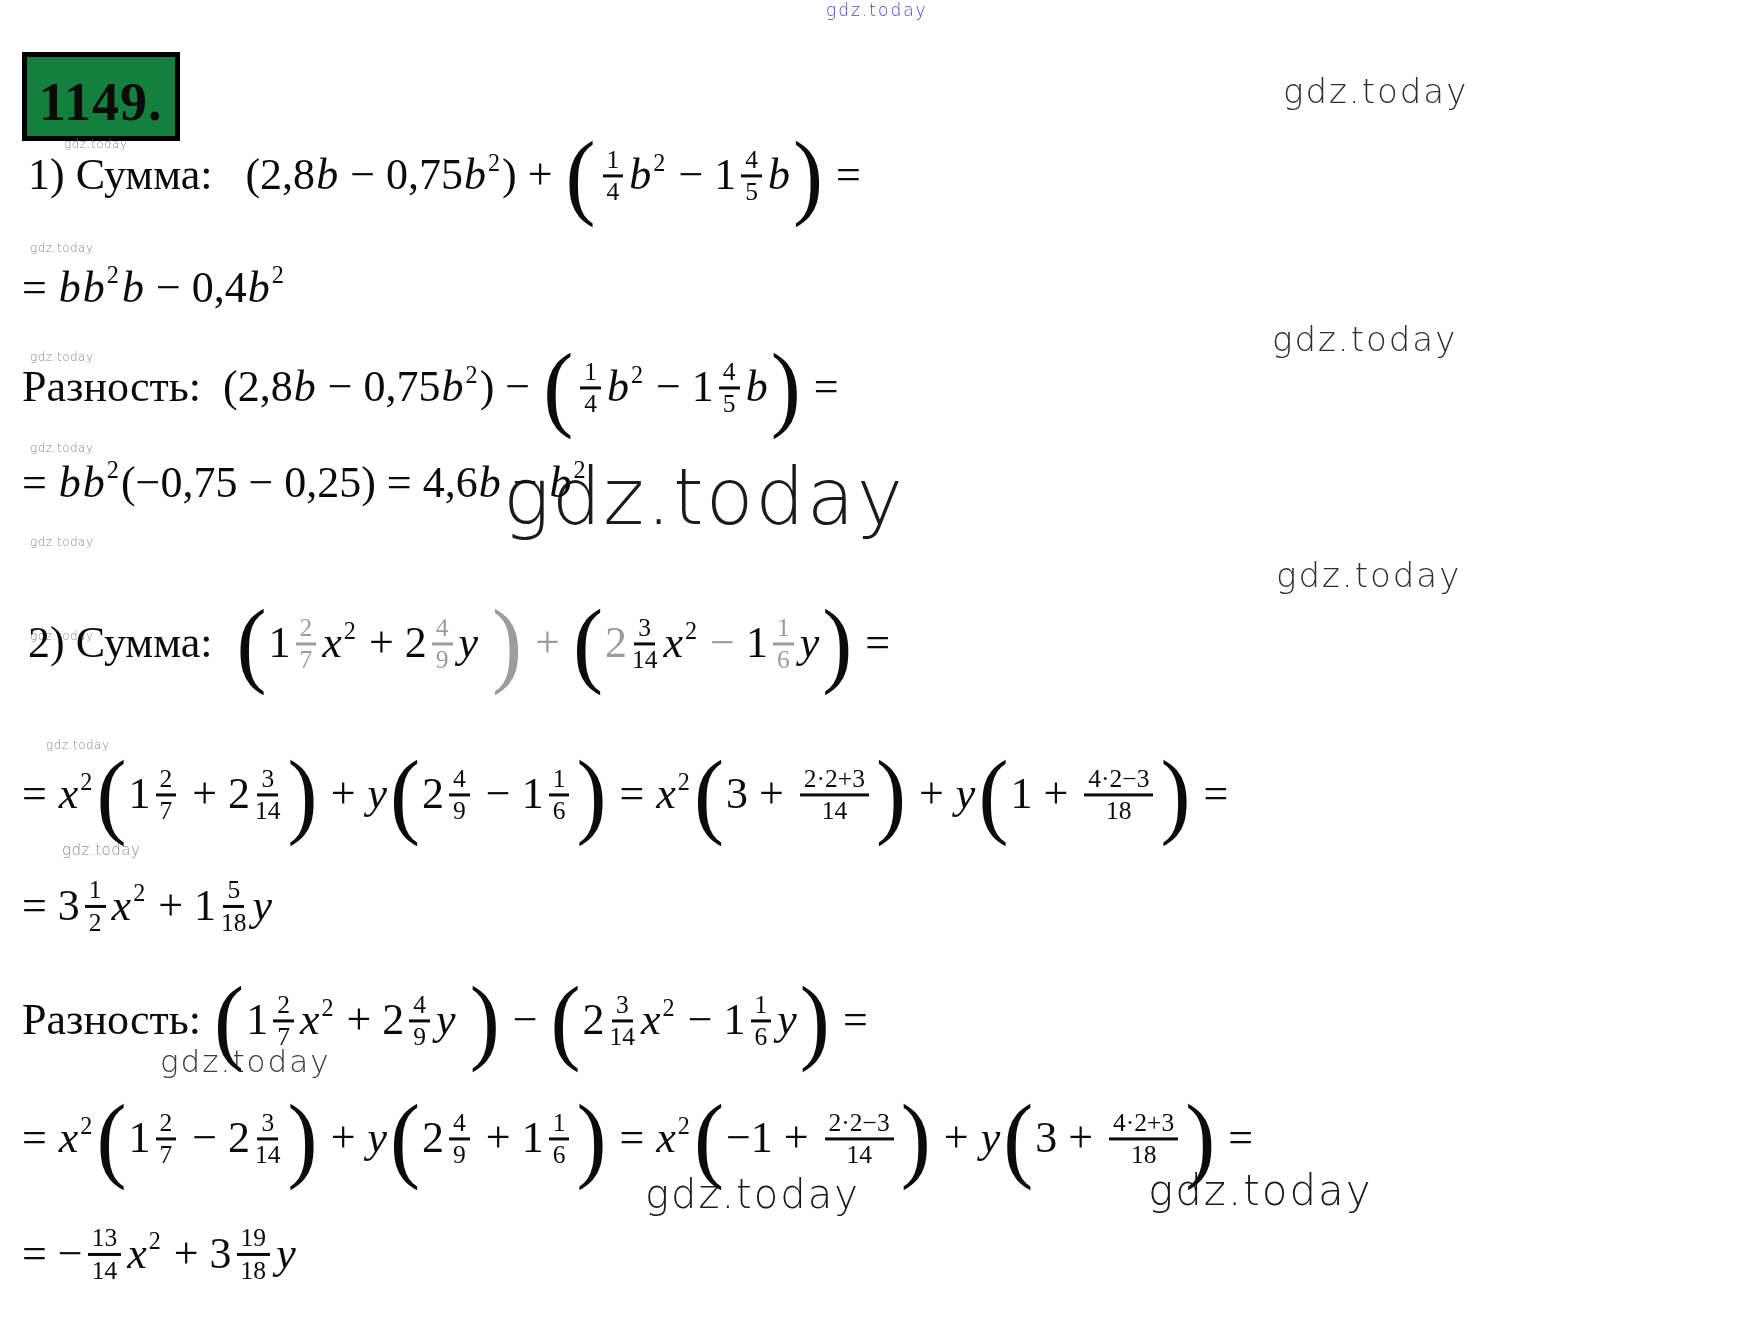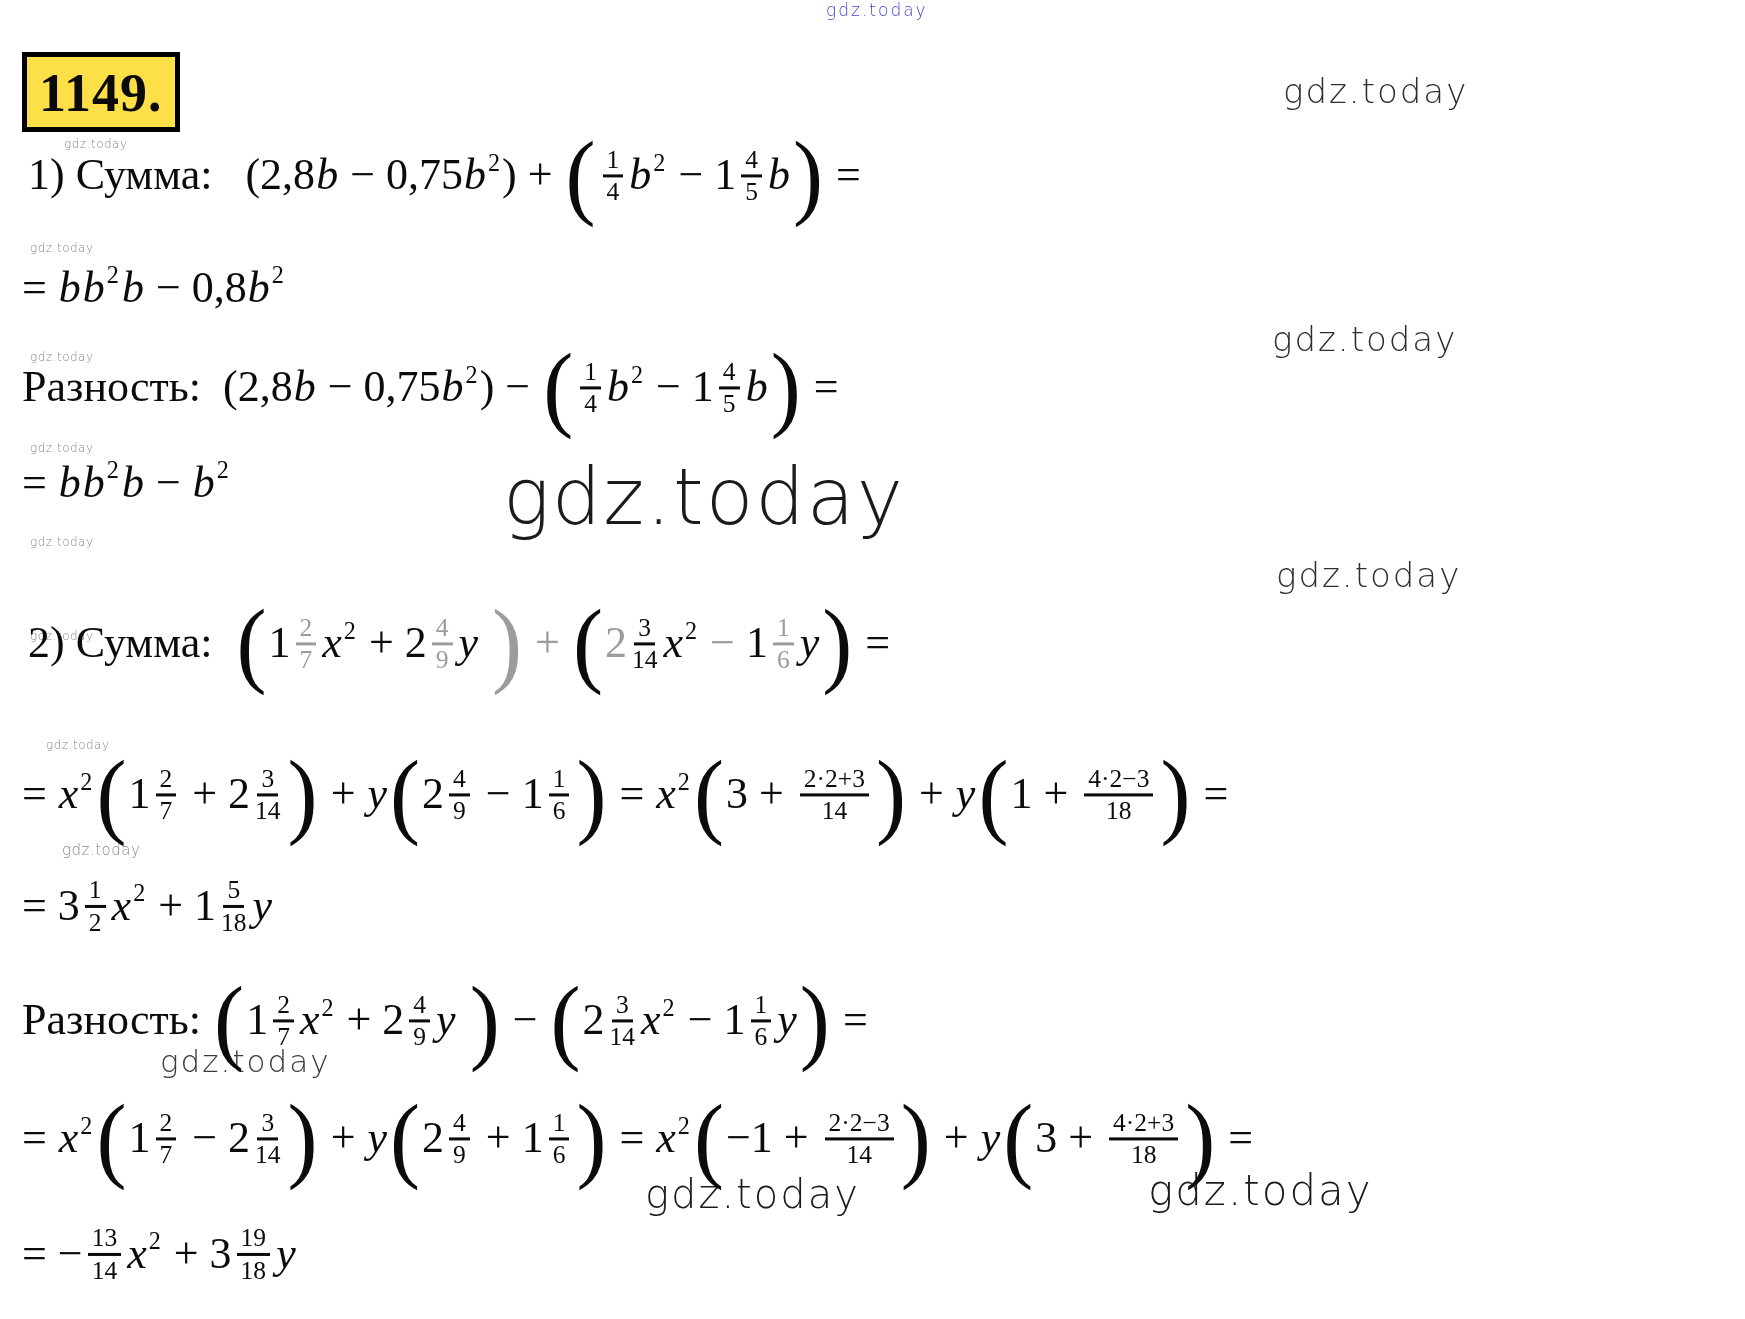--- a/index.html
+++ b/index.html
@@ -10,7 +10,7 @@
   
   .numbox{
     position:absolute;left:22px;top:52px;border:5px solid #000;
-    padding:7px 12px 4px 12px;background:#fde047;
+    padding:16px 12px 4px 12px;background:#15803d;
   }
   .numbox span{font-weight:bold;font-size:54px;line-height:1.1;letter-spacing:1px;}
   

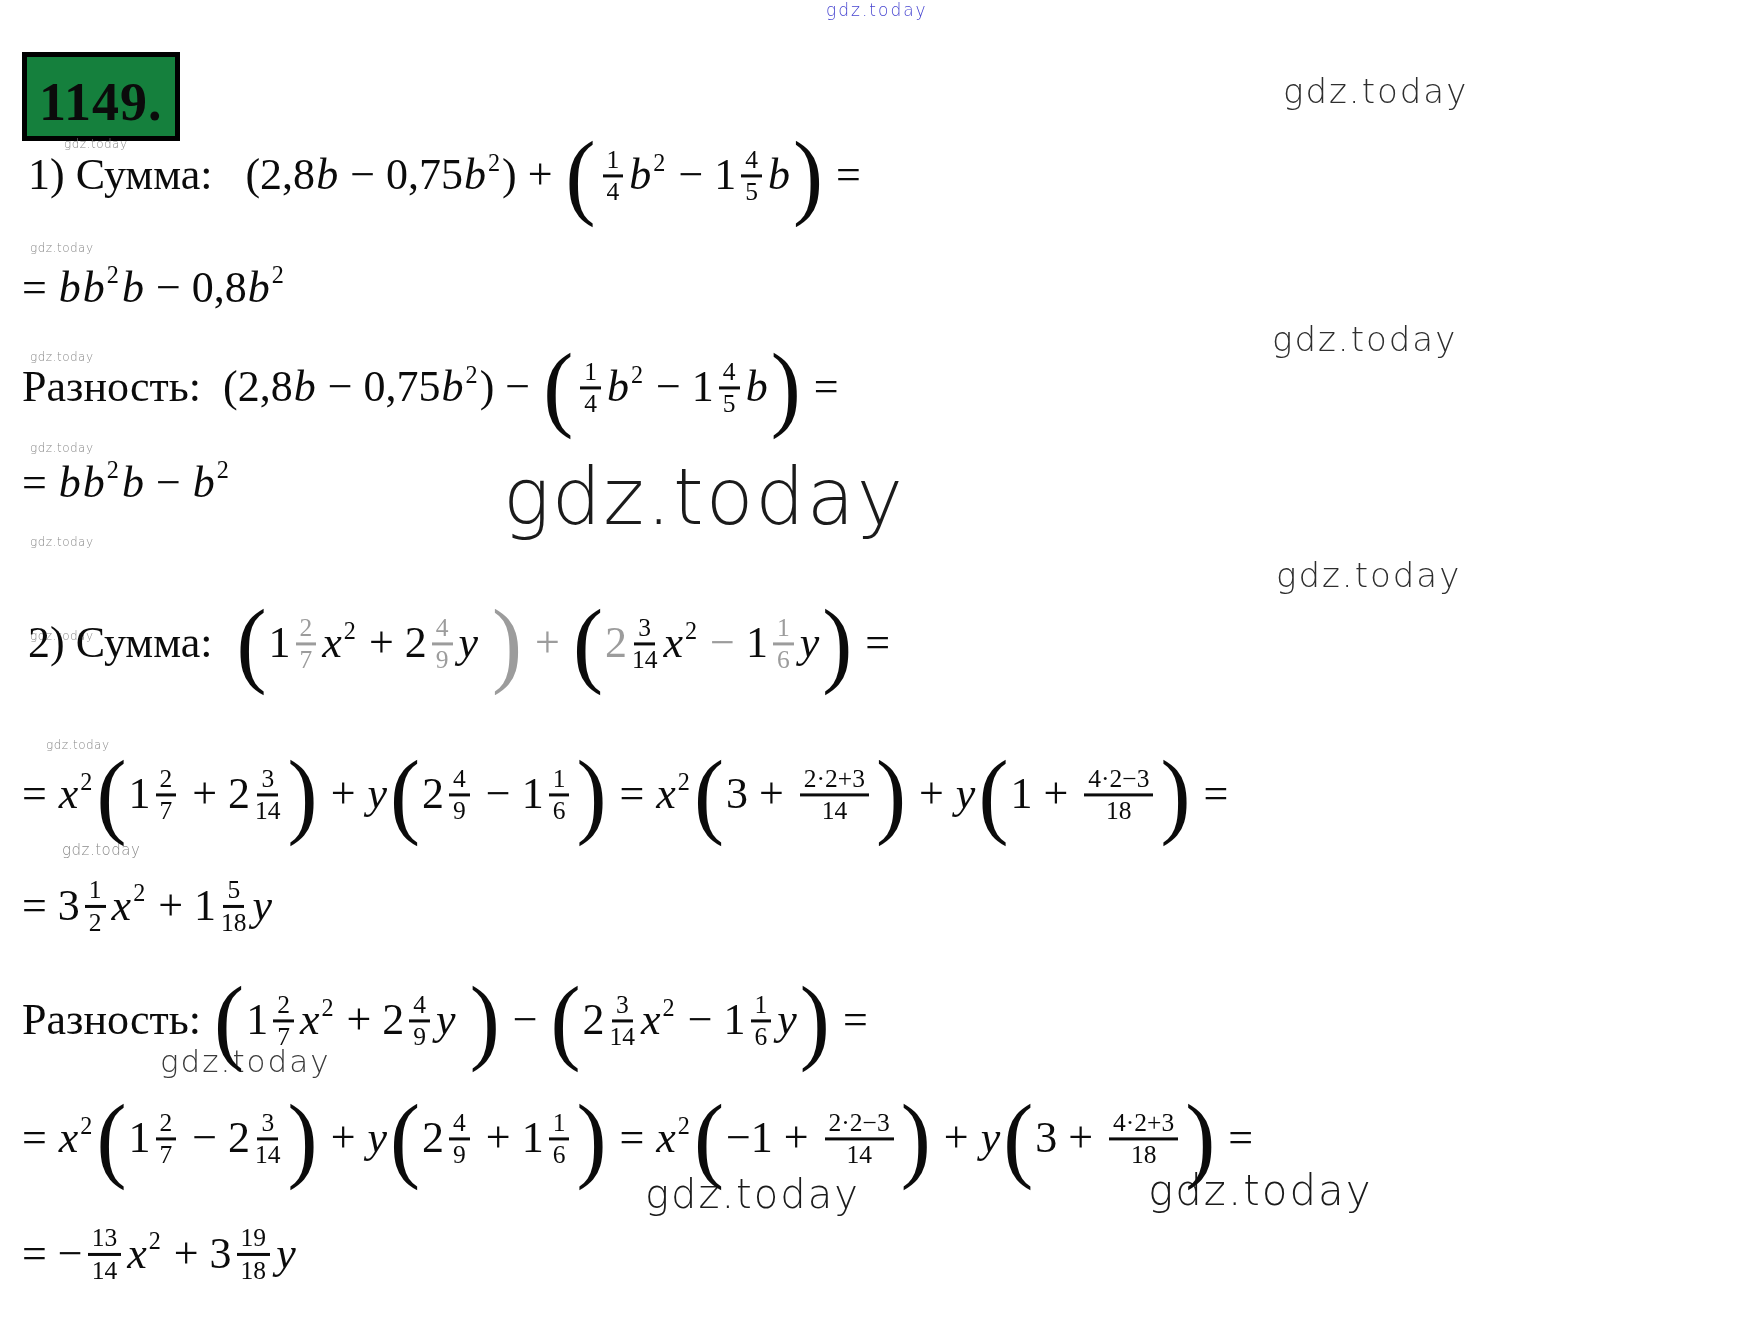--- a/index.html
+++ b/index.html
@@ -72,7 +72,7 @@
     </div>
   <div id="mathlines">
       <div class="mline" style="left: 28px; top: 176px;"><span class="t">1) Сумма:   (2,8</span><span class="v">b</span><span class="t"> − 0,75</span><span class="v">b</span><span class="sup">2</span><span class="t">) + </span><span class="bp">(</span><span class="frac"><span class="num">1</span><span class="den">4</span></span><span class="v">b</span><span class="sup">2</span><span class="t"> − 1</span><span class="frac"><span class="num">4</span><span class="den">5</span></span><span class="v">b</span><span class="bp">)</span><span class="t"> =</span></div>
-      <div class="mline" style="left: 22px; top: 288px;"><span class="t">= </span><span class="v">b</span><span class="v">b</span><span class="sup">2</span><span class="v">b</span><span class="t"> − 0,8</span><span class="v">b</span><span class="sup">2</span></div>
+      <div class="mline" style="left: 22px; top: 288px;"><span class="t">= </span><span class="v">b</span><span class="v">b</span><span class="sup">2</span><span class="v">b</span><span class="t"> − 0,4</span><span class="v">b</span><span class="sup">2</span></div>
       <div class="mline" style="left: 22px; top: 388px;"><span class="t">Разность:  (2,8</span><span class="v">b</span><span class="t"> − 0,75</span><span class="v">b</span><span class="sup">2</span><span class="t">) − </span><span class="bp">(</span><span class="frac"><span class="num">1</span><span class="den">4</span></span><span class="v">b</span><span class="sup">2</span><span class="t"> − 1</span><span class="frac"><span class="num">4</span><span class="den">5</span></span><span class="v">b</span><span class="bp">)</span><span class="t"> =</span></div>
       <div class="mline" style="left: 22px; top: 483px;"><span class="t">= </span><span class="v">b</span><span class="v">b</span><span class="sup">2</span><span class="v">b</span><span class="t"> − </span><span class="v">b</span><span class="sup">2</span></div>
       <div class="mline" style="left: 28px; top: 644px;"><span class="t">2) Сумма:  </span><span class="bp">(</span><span class="t">1</span><span class="frac fade"><span class="num">2</span><span class="den">7</span></span><span class="v">x</span><span class="sup">2</span><span class="t"> + 2</span><span class="frac fade"><span class="num">4</span><span class="den">9</span></span><span class="v">y</span><span class="t"> </span><span class="bp fade">)</span><span class="t fade"> + </span><span class="bp">(</span><span class="t fade">2</span><span class="frac"><span class="num">3</span><span class="den">14</span></span><span class="v">x</span><span class="sup">2</span><span class="t fade"> − </span><span class="t">1</span><span class="frac fade"><span class="num">1</span><span class="den">6</span></span><span class="v">y</span><span class="bp">)</span><span class="t"> =</span></div>

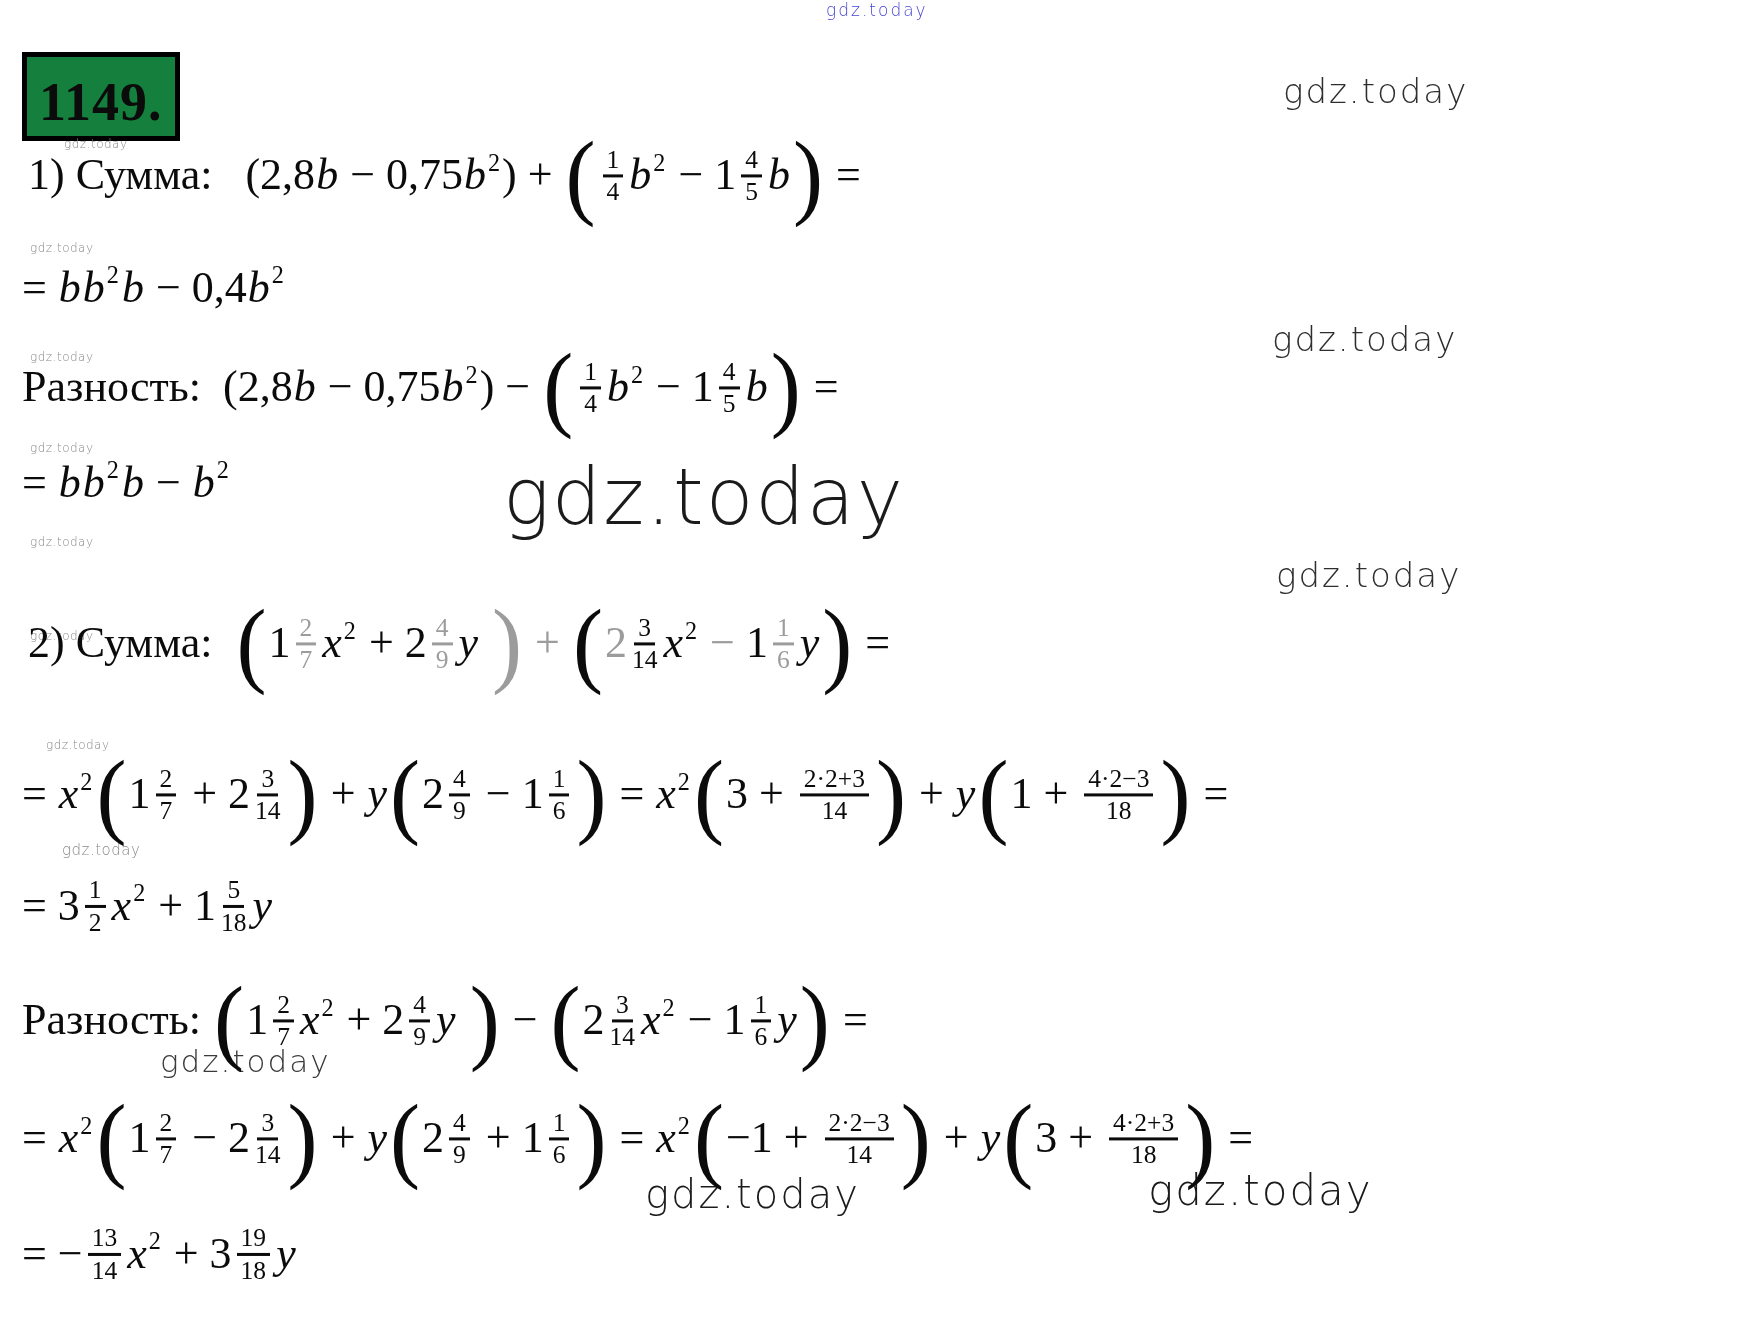--- a/index.html
+++ b/index.html
@@ -74,7 +74,7 @@
       <div class="mline" style="left: 28px; top: 176px;"><span class="t">1) Сумма:   (2,8</span><span class="v">b</span><span class="t"> − 0,75</span><span class="v">b</span><span class="sup">2</span><span class="t">) + </span><span class="bp">(</span><span class="frac"><span class="num">1</span><span class="den">4</span></span><span class="v">b</span><span class="sup">2</span><span class="t"> − 1</span><span class="frac"><span class="num">4</span><span class="den">5</span></span><span class="v">b</span><span class="bp">)</span><span class="t"> =</span></div>
       <div class="mline" style="left: 22px; top: 288px;"><span class="t">= </span><span class="v">b</span><span class="v">b</span><span class="sup">2</span><span class="v">b</span><span class="t"> − 0,4</span><span class="v">b</span><span class="sup">2</span></div>
       <div class="mline" style="left: 22px; top: 388px;"><span class="t">Разность:  (2,8</span><span class="v">b</span><span class="t"> − 0,75</span><span class="v">b</span><span class="sup">2</span><span class="t">) − </span><span class="bp">(</span><span class="frac"><span class="num">1</span><span class="den">4</span></span><span class="v">b</span><span class="sup">2</span><span class="t"> − 1</span><span class="frac"><span class="num">4</span><span class="den">5</span></span><span class="v">b</span><span class="bp">)</span><span class="t"> =</span></div>
-      <div class="mline" style="left: 22px; top: 483px;"><span class="t">= </span><span class="v">b</span><span class="v">b</span><span class="sup">2</span><span class="v">b</span><span class="t"> − </span><span class="v">b</span><span class="sup">2</span></div>
+      <div class="mline" style="left: 22px; top: 483px;"><span class="t">= </span><span class="v">b</span><span class="v">b</span><span class="sup">2</span><span class="t">(−0,75 − 0,25) = 4,6</span><span class="v">b</span><span class="t"> − </span><span class="v">b</span><span class="sup">2</span></div>
       <div class="mline" style="left: 28px; top: 644px;"><span class="t">2) Сумма:  </span><span class="bp">(</span><span class="t">1</span><span class="frac fade"><span class="num">2</span><span class="den">7</span></span><span class="v">x</span><span class="sup">2</span><span class="t"> + 2</span><span class="frac fade"><span class="num">4</span><span class="den">9</span></span><span class="v">y</span><span class="t"> </span><span class="bp fade">)</span><span class="t fade"> + </span><span class="bp">(</span><span class="t fade">2</span><span class="frac"><span class="num">3</span><span class="den">14</span></span><span class="v">x</span><span class="sup">2</span><span class="t fade"> − </span><span class="t">1</span><span class="frac fade"><span class="num">1</span><span class="den">6</span></span><span class="v">y</span><span class="bp">)</span><span class="t"> =</span></div>
       <div class="mline" style="left: 22px; top: 795px;"><span class="t">= </span><span class="v">x</span><span class="sup">2</span><span class="bp">(</span><span class="t">1</span><span class="frac"><span class="num">2</span><span class="den">7</span></span><span class="t"> + 2</span><span class="frac"><span class="num">3</span><span class="den">14</span></span><span class="bp">)</span><span class="t"> + </span><span class="v">y</span><span class="bp">(</span><span class="t">2</span><span class="frac"><span class="num">4</span><span class="den">9</span></span><span class="t"> − 1</span><span class="frac"><span class="num">1</span><span class="den">6</span></span><span class="bp">)</span><span class="t"> = </span><span class="v">x</span><span class="sup">2</span><span class="bp">(</span><span class="t">3 + </span><span class="frac"><span class="num">2·2+3</span><span class="den">14</span></span><span class="bp">)</span><span class="t"> + </span><span class="v">y</span><span class="bp">(</span><span class="t">1 + </span><span class="frac"><span class="num">4·2−3</span><span class="den">18</span></span><span class="bp">)</span><span class="t"> =</span></div>
       <div class="mline" style="left: 22px; top: 906px;"><span class="t">= 3</span><span class="frac"><span class="num">1</span><span class="den">2</span></span><span class="v">x</span><span class="sup">2</span><span class="t"> + 1</span><span class="frac"><span class="num">5</span><span class="den">18</span></span><span class="v">y</span></div>

